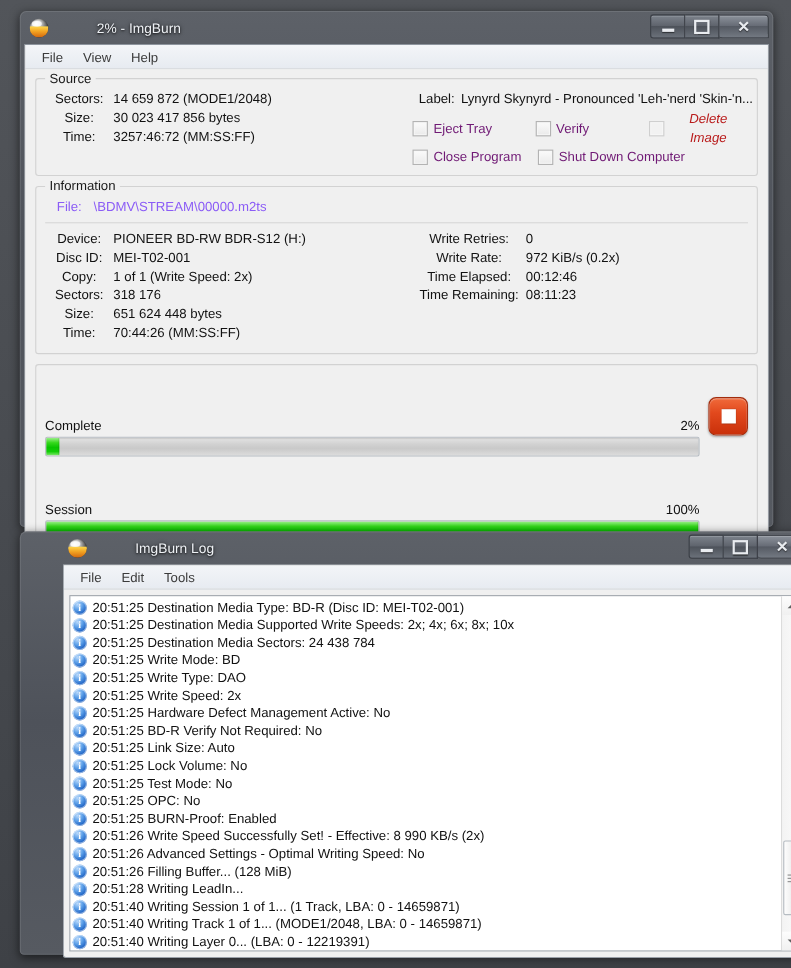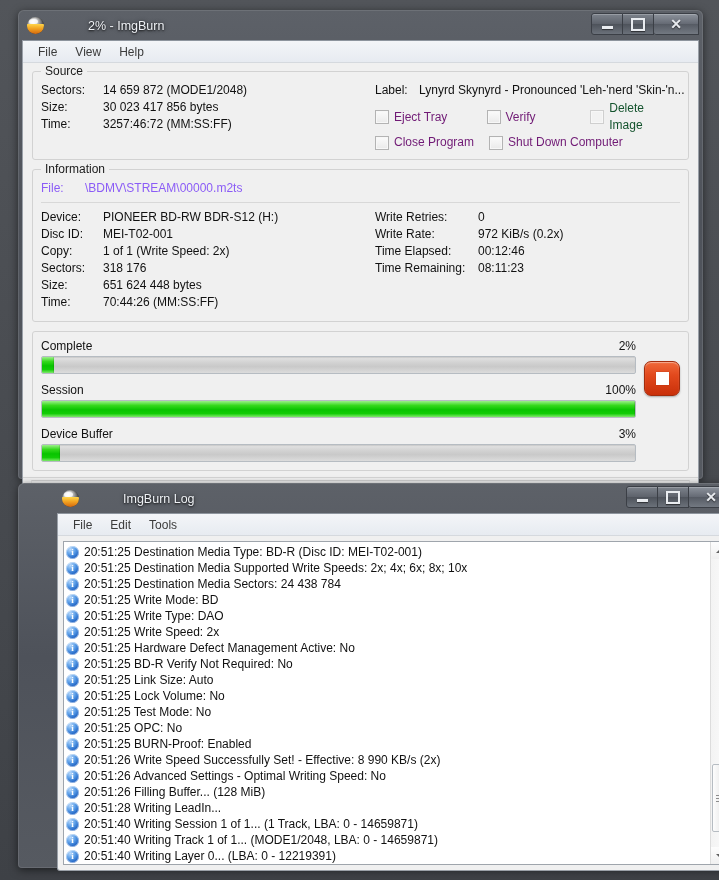--- a/index.html
+++ b/index.html
@@ -113,7 +113,7 @@
   }
 
   
-  .body-area { padding: 8px 9px 6px 9px; background: #f0f0f0; }
+  .body-area { padding: 8px 9px 6px 9px; background: #f0f0f0; text-align: center; }
   .groupbox {
     position: relative;
     border: 1px solid #d2d2d2;

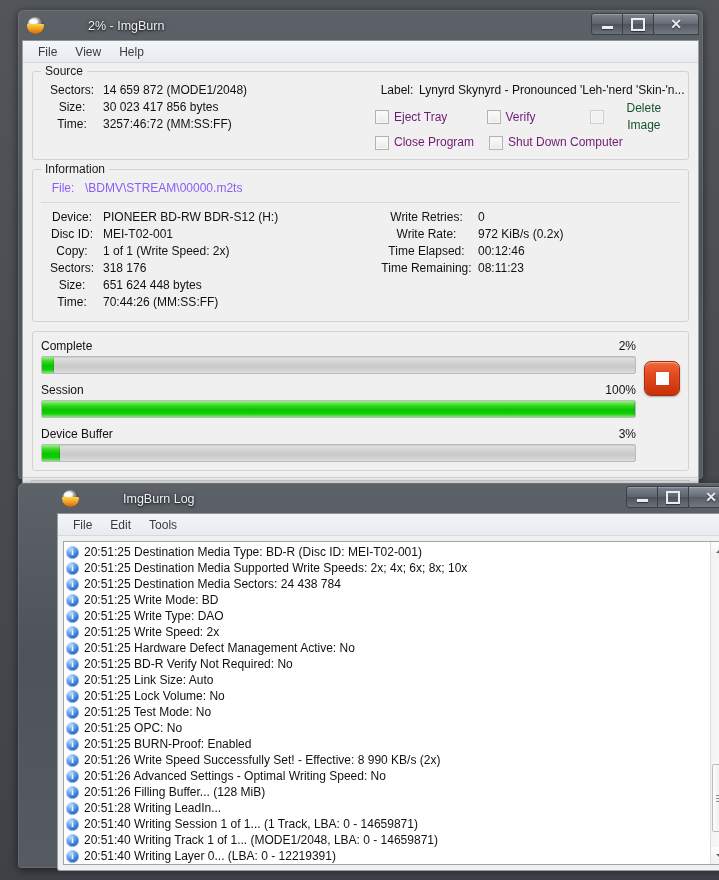--- a/index.html
+++ b/index.html
@@ -150,7 +150,7 @@
     font-size: 12px; color: #701a75;
     margin-right: 6px;
   }
-  .cb.disabled { color: #14532d; }
+  .cb.disabled { color: #b91c1c; font-style: italic; }
   .cb .box {
     width: 12px; height: 12px;
     border: 1px solid #b3b3b3;

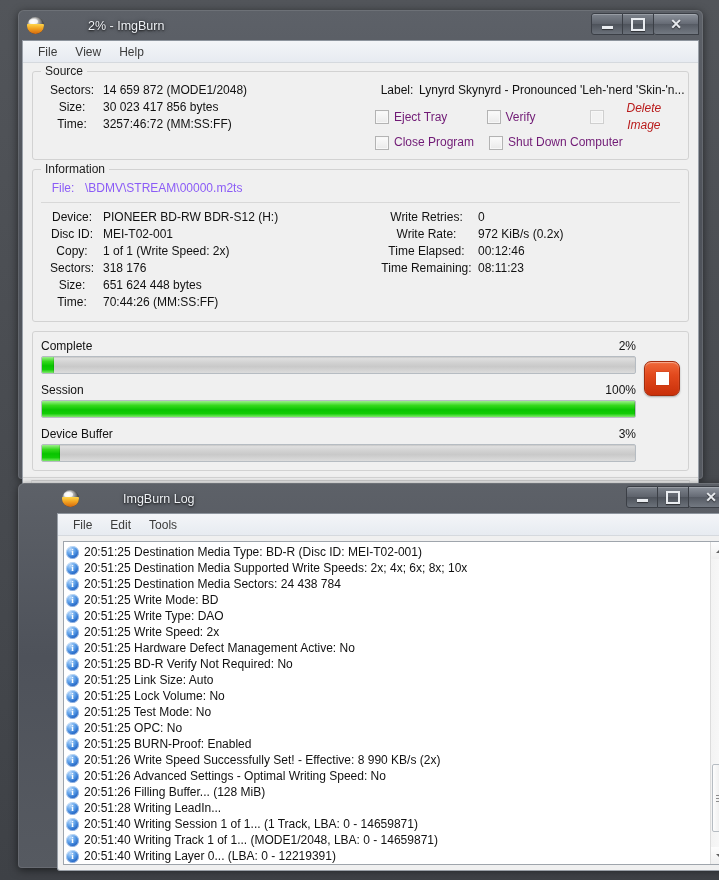--- a/index.html
+++ b/index.html
@@ -187,6 +187,7 @@
     display: flex; justify-content: space-between;
     font-size: 12px; color: #111;
     margin-bottom: 3px;
+    margin-top: 41px;
   }
   .pbar {
     height: 16px;

